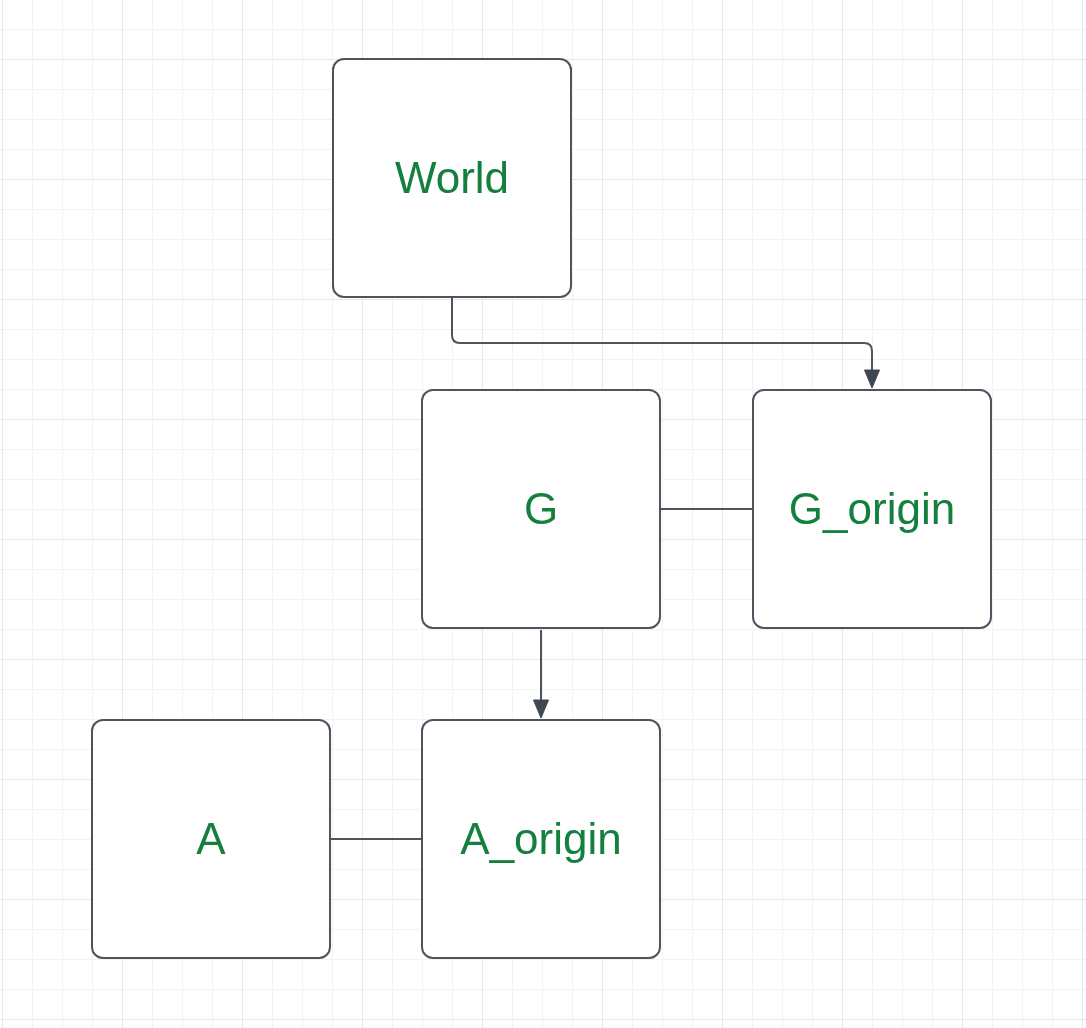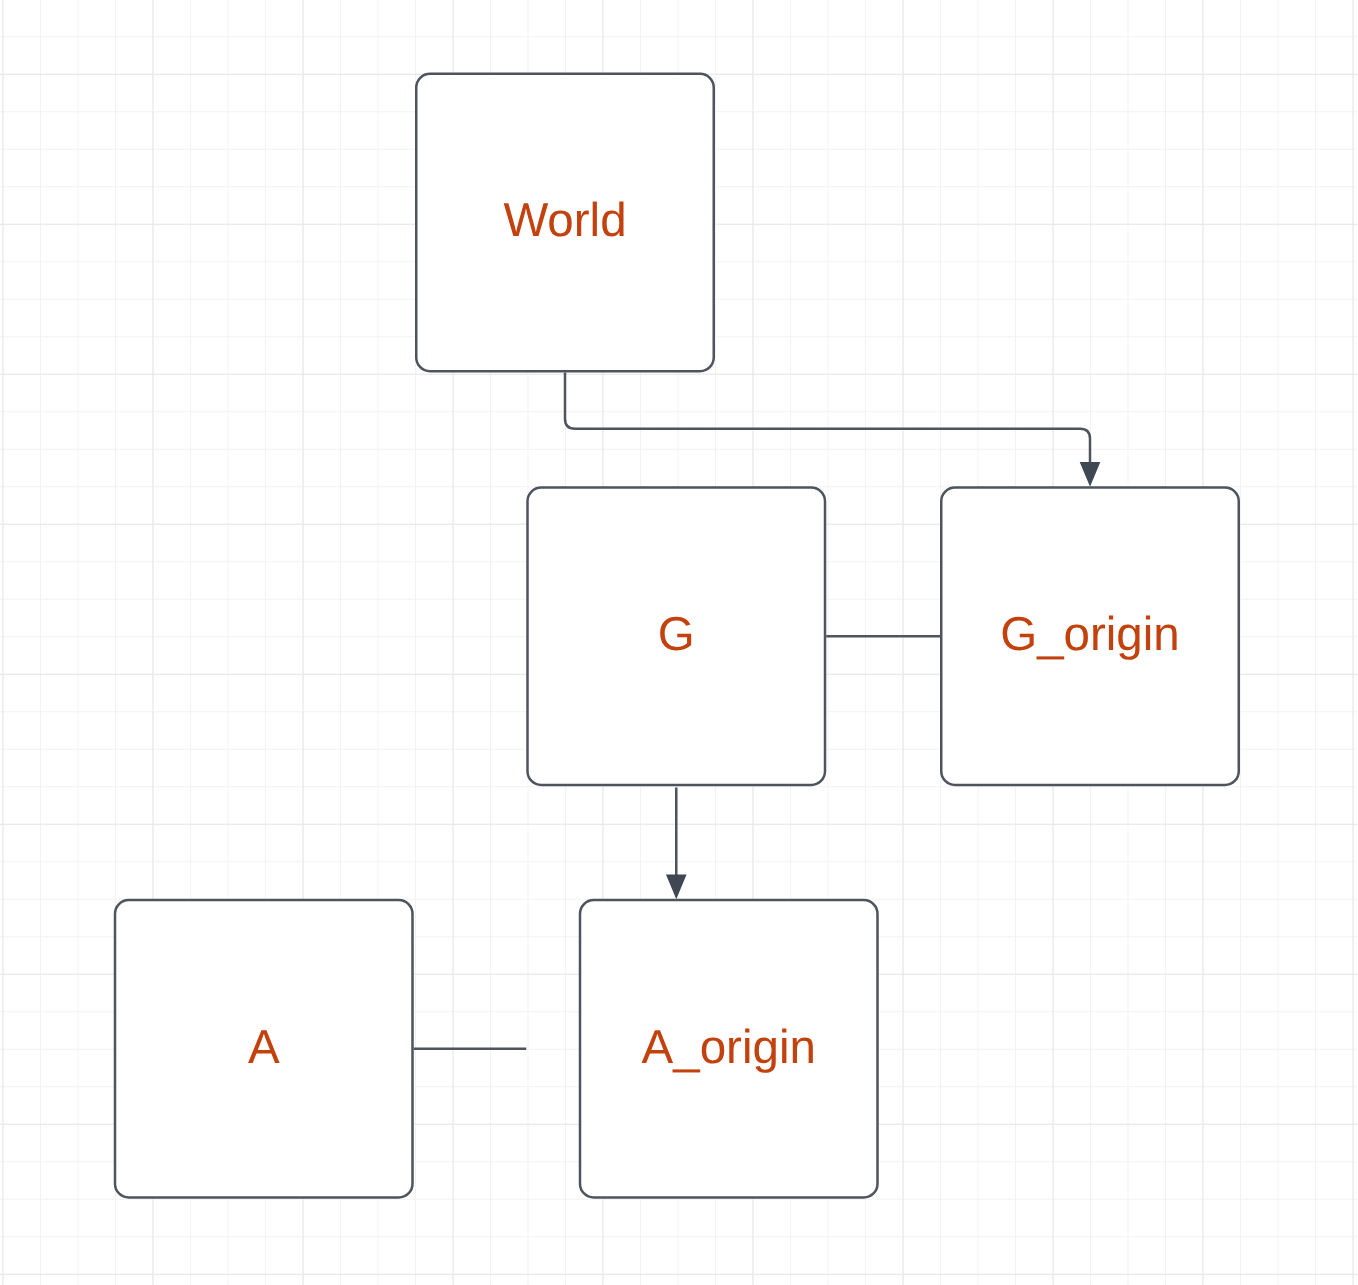--- a/index.html
+++ b/index.html
@@ -69,8 +69,8 @@
     cursor: default;
   }
   .node-label {
-    font-size: 38px;
-    color: #c2410c;
+    font-size: 44px;
+    color: #15803d;
     line-height: 1.1;
     white-space: nowrap;
   }

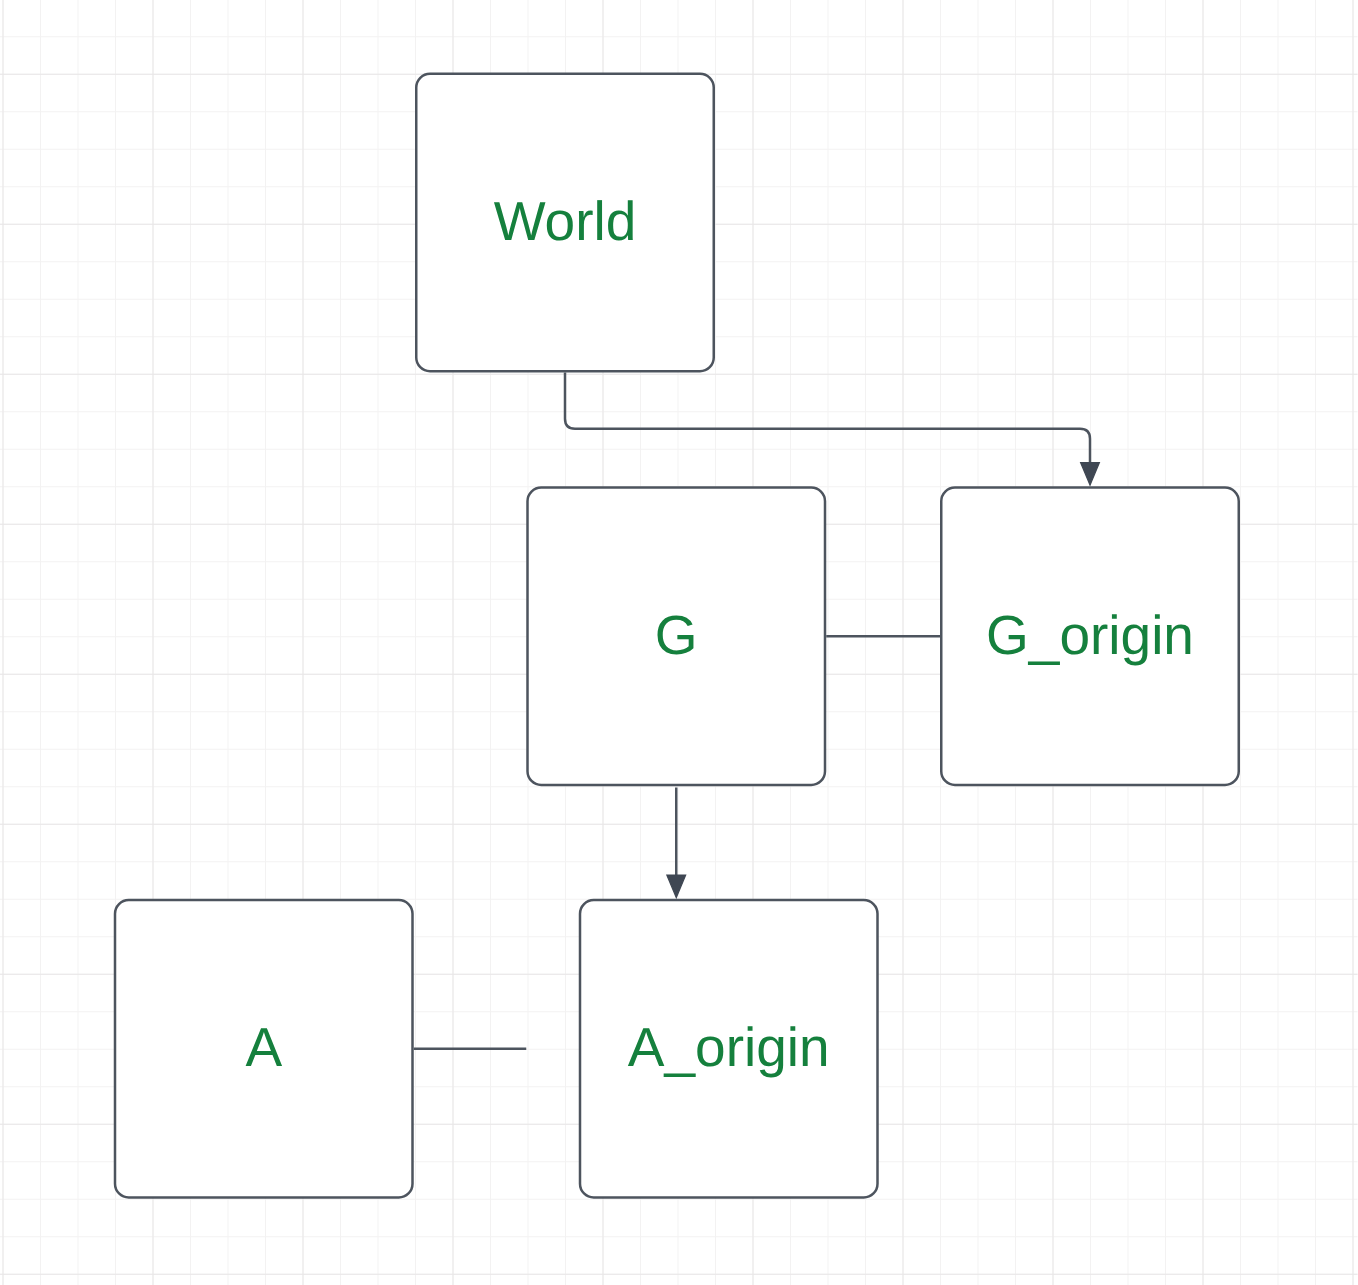--- a/index.html
+++ b/index.html
@@ -78,7 +78,7 @@
   .node-g       { left: 421px; top: 389px; }
   .node-gorigin { left: 752px; top: 389px; align-items: center; }
   .node-a       { left: 91px;  top: 719px; }
-  .node-aorigin { left: 421px; top: 719px; margin-left: 42px; }
+  .node-aorigin { left: 421px; top: 719px; }
 </style>
 </head>
 <body>

